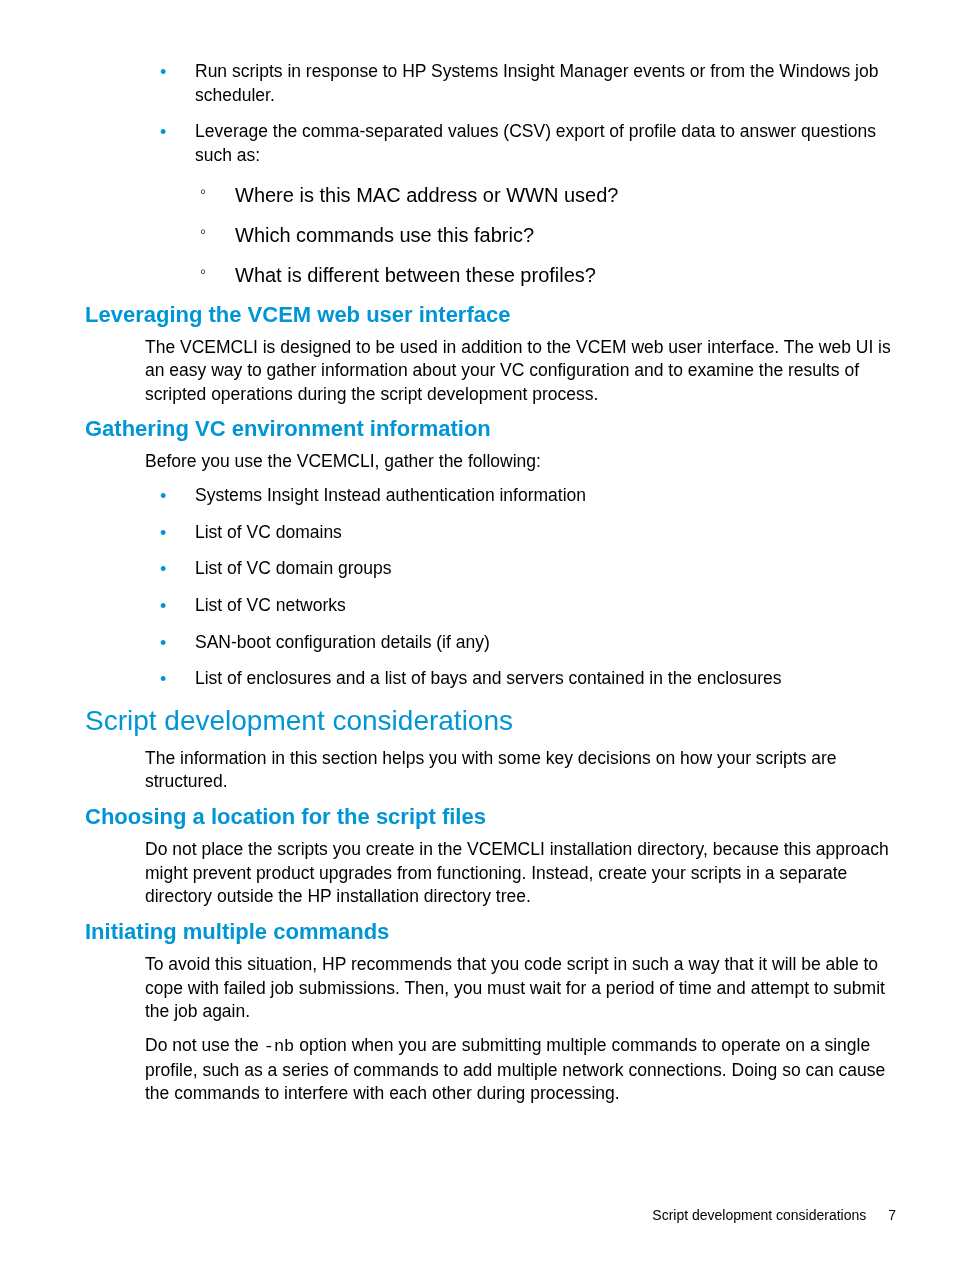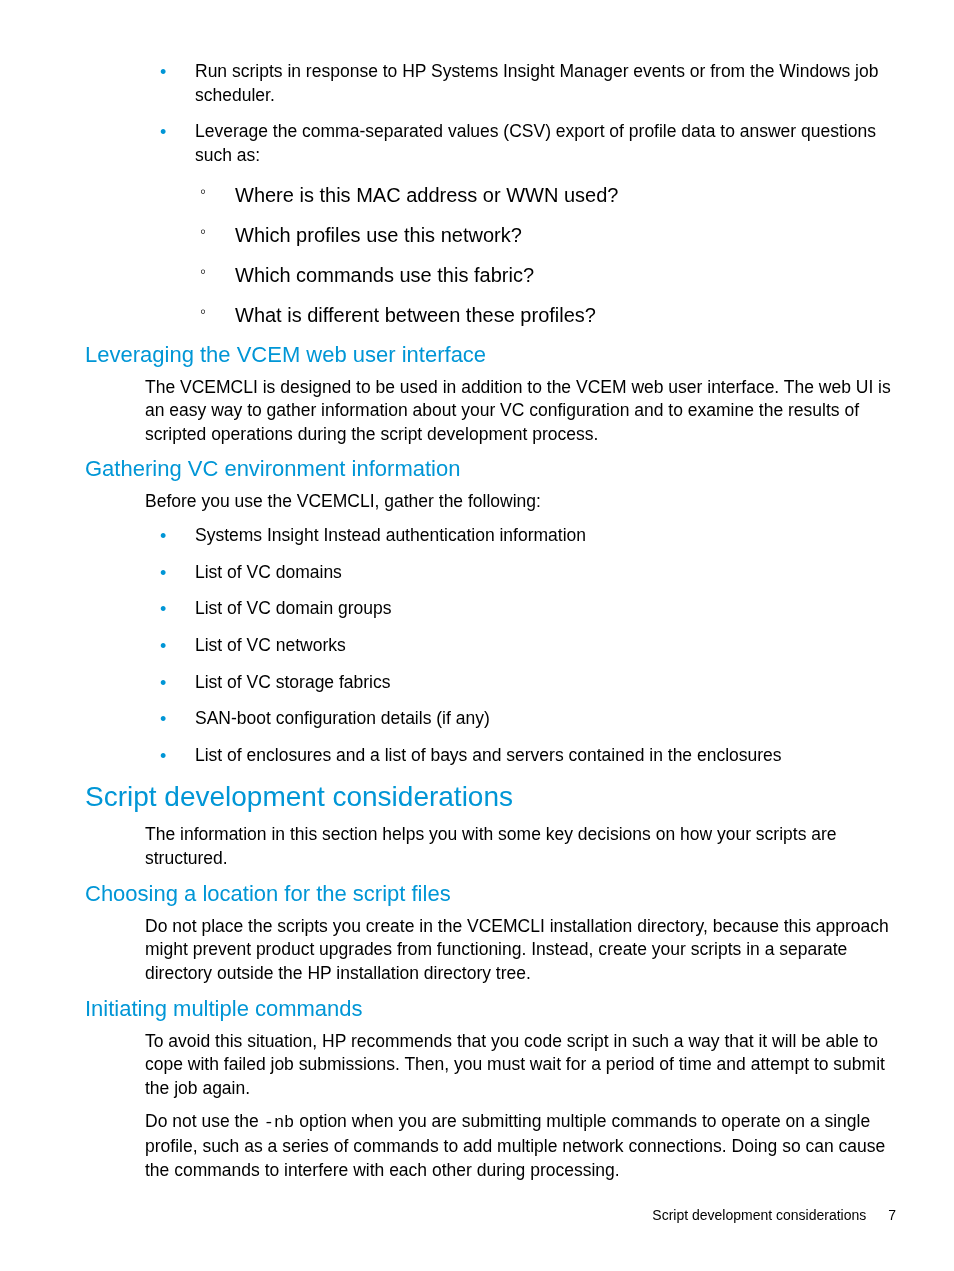--- a/index.html
+++ b/index.html
@@ -97,7 +97,6 @@
       <span>Leverage the comma-separated values (CSV) export of profile data to answer questions such as:</span>
       <ul class="level2">
         <li>Where is this MAC address or WWN used?</li>
-        <li>Which profiles use this network?</li>
         <li>Which commands use this fabric?</li>
         <li>What is different between these profiles?</li>
       </ul>

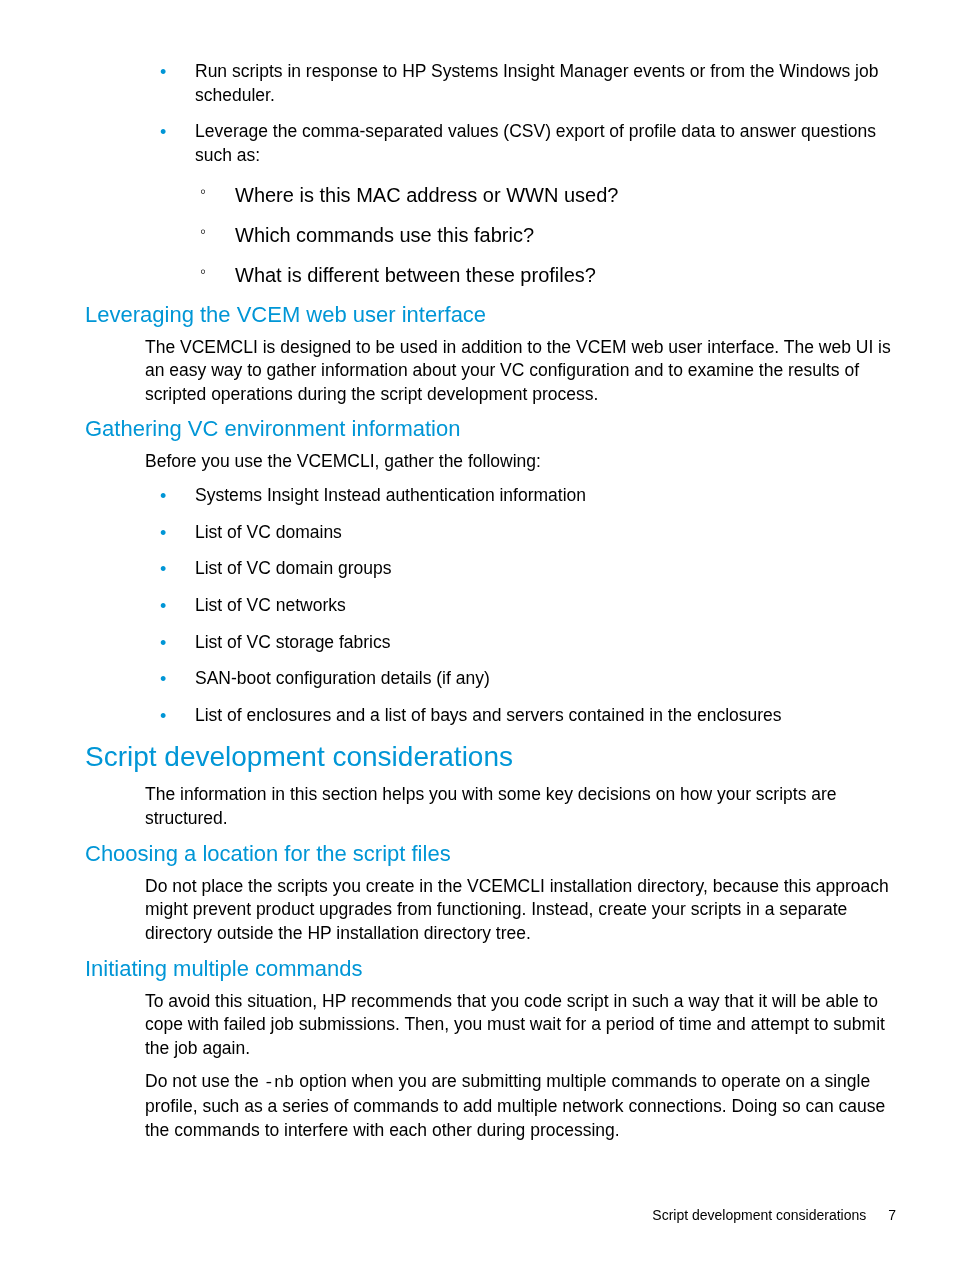--- a/index.html
+++ b/index.html
@@ -56,7 +56,7 @@
   }
   h2.h2blue {
     color: #0096d6;
-    font-weight: 400;
+    font-weight: 700;
     font-size: 22px;
     margin-top: 10px;
     margin-bottom: 8px;

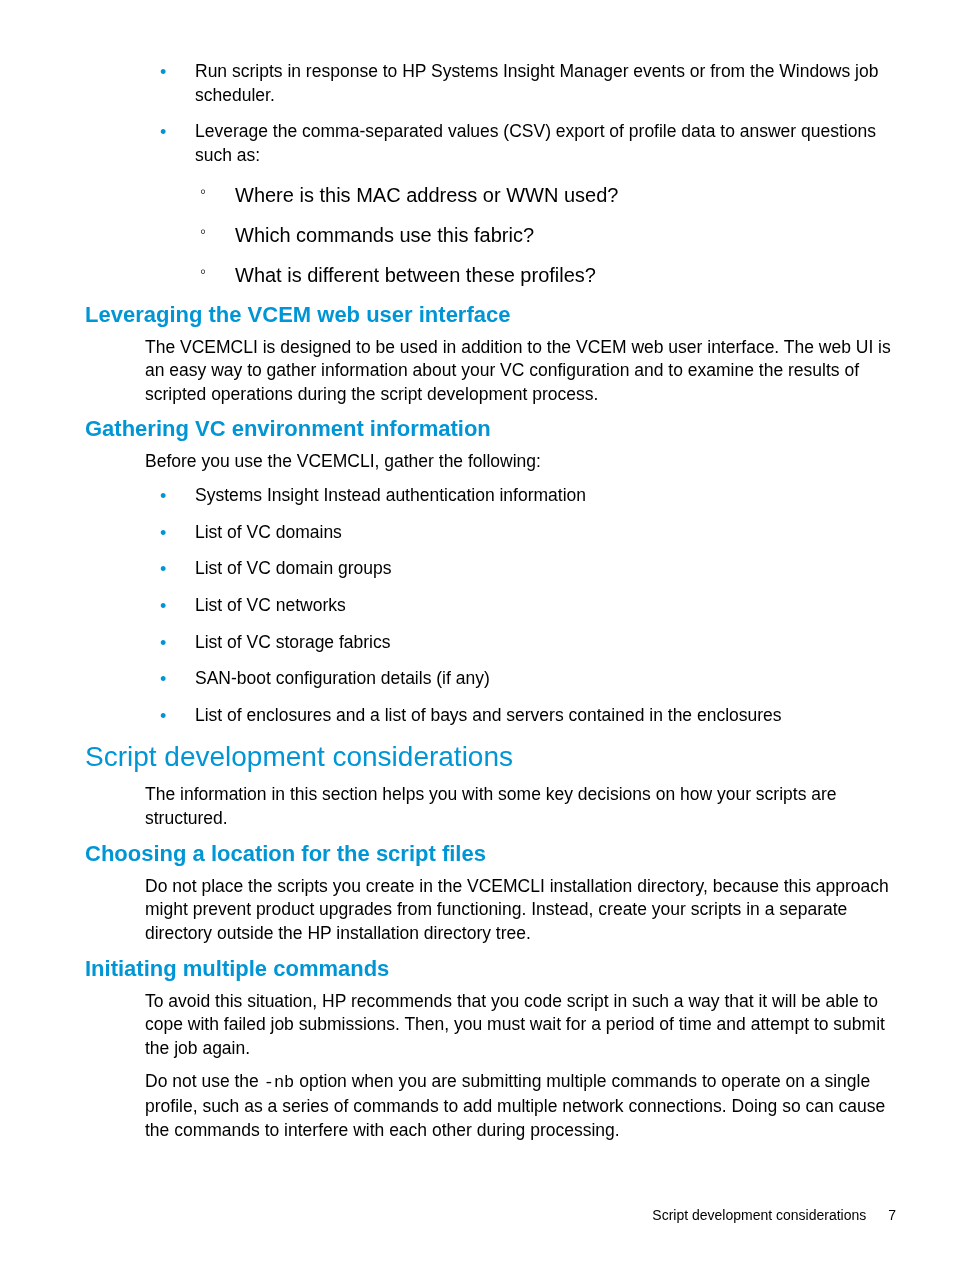--- a/index.html
+++ b/index.html
@@ -113,7 +113,6 @@
     <li>List of VC domains</li>
     <li>List of VC domain groups</li>
     <li>List of VC networks</li>
-    <li>List of VC storage fabrics</li>
     <li>SAN-boot configuration details (if any)</li>
     <li>List of enclosures and a list of bays and servers contained in the enclosures</li>
   </ul>

